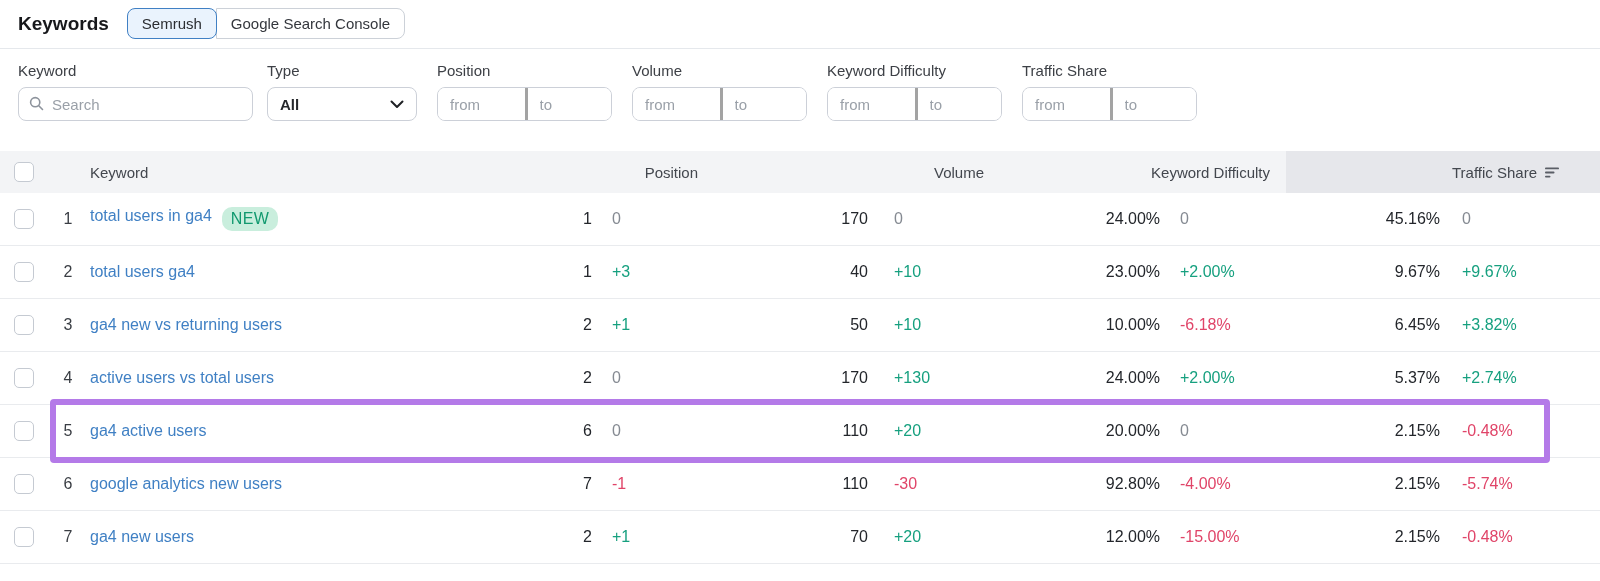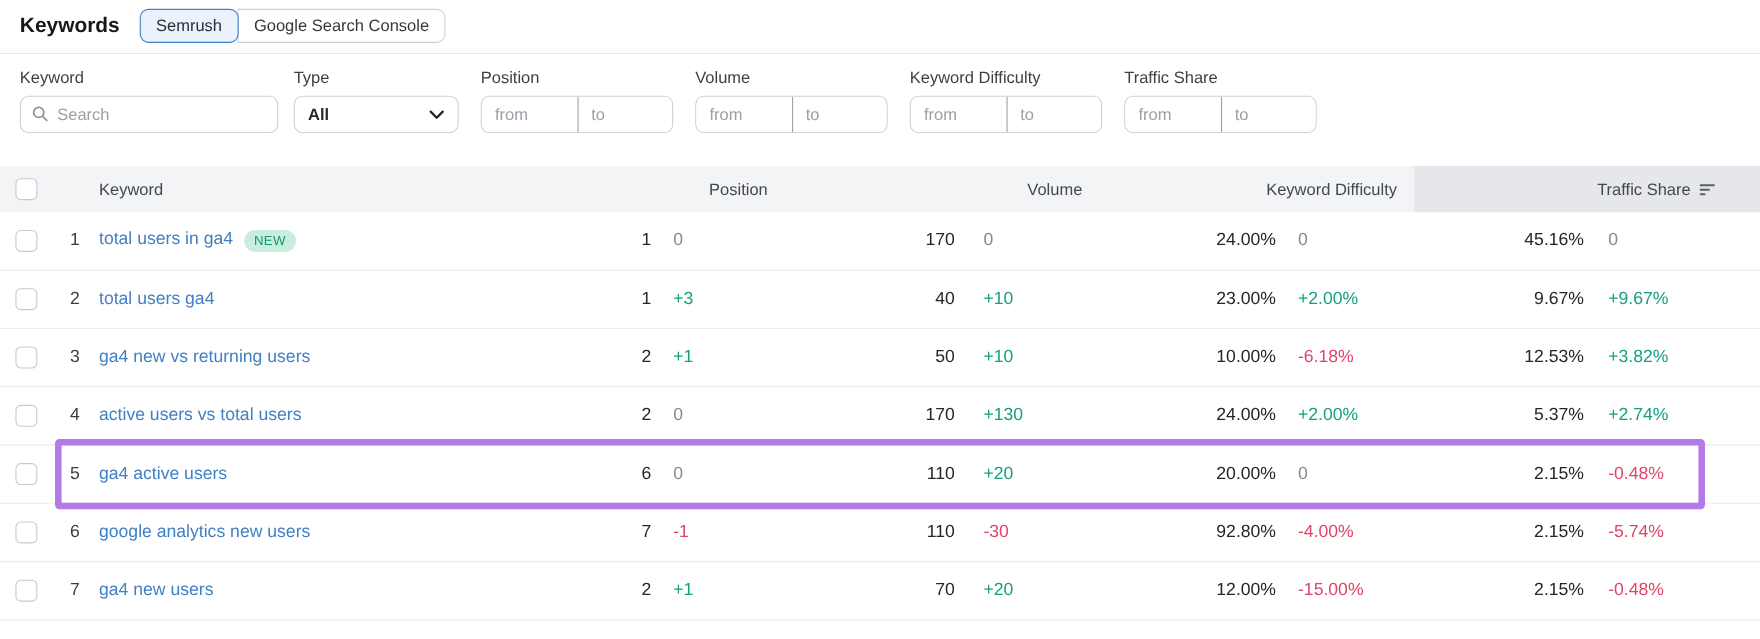--- a/index.html
+++ b/index.html
@@ -33,7 +33,7 @@
   .range { display: flex; width: 175px; height: 34px; border: 1px solid #ccd0d8; border-radius: 8px;
     overflow: hidden; background: #fff; }
   .range input { border: none; outline: none; width: 50%; padding: 0 12px; font-size: 15px; font-family: inherit; }
-  .range input + input { border-left: 1px solid #a3a3a3; }
+  .range input + input { border-left: 3px solid #a3a3a3; }
 
   
   .table { margin-top: 14px; }

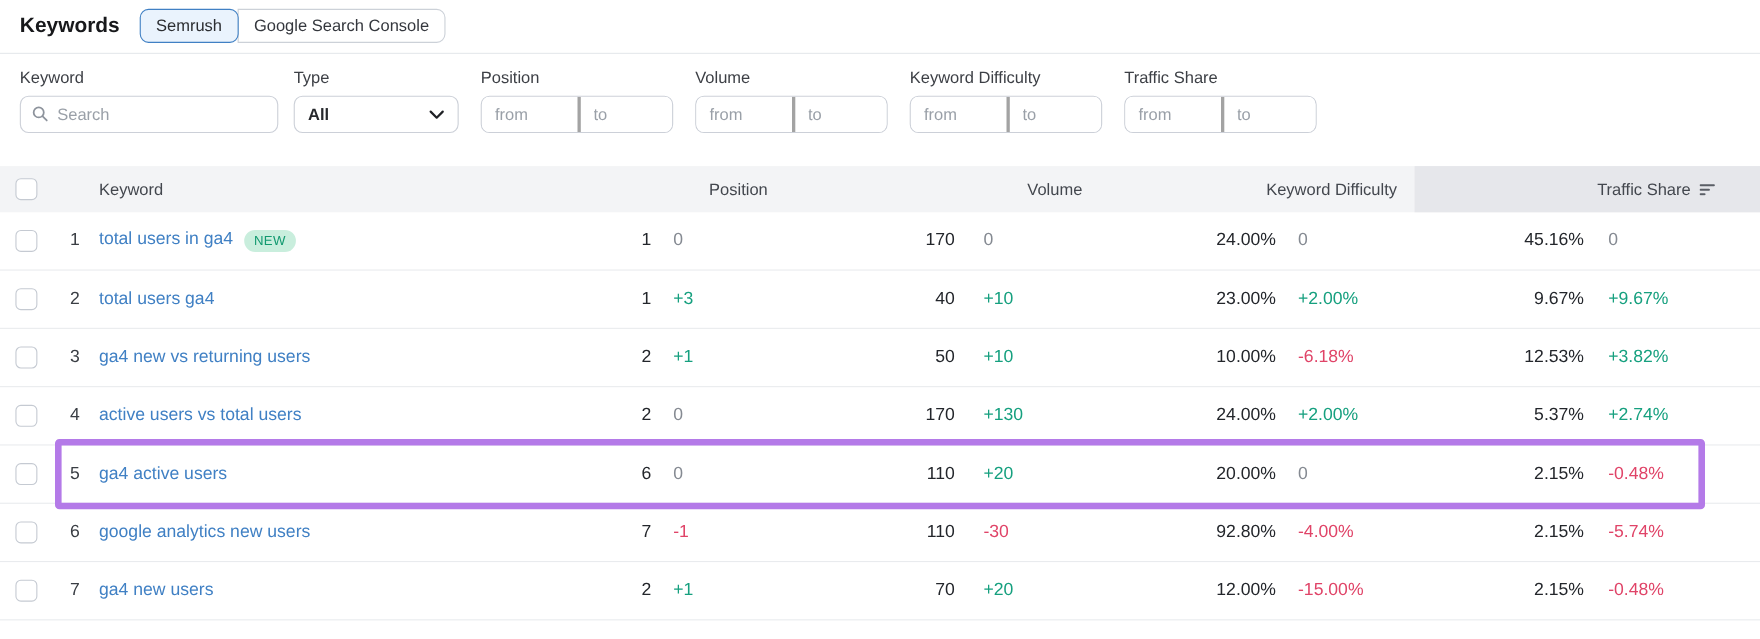--- a/index.html
+++ b/index.html
@@ -58,7 +58,7 @@
   .c-kw { display: flex; align-items: flex-start; padding-left: 2px; }
   .kw-link { color: var(--accent-blue, #4080c4); text-decoration: none; cursor: pointer; }
   .badge { margin-left: 10px; background: var(--badge-bg, #c9eedd); color: var(--badge-text, #11996f);
-    font-size: 12px; padding: 3px 9px; border-radius: 10px; letter-spacing: 0.3px; }
+    font-size: 16px; padding: 3px 9px; border-radius: 10px; letter-spacing: 0.3px; }
   .c-val { text-align: right; color: #23262b; }
   .c-chg { padding-left: 20px; }
   .c-volc { padding-left: 26px; }

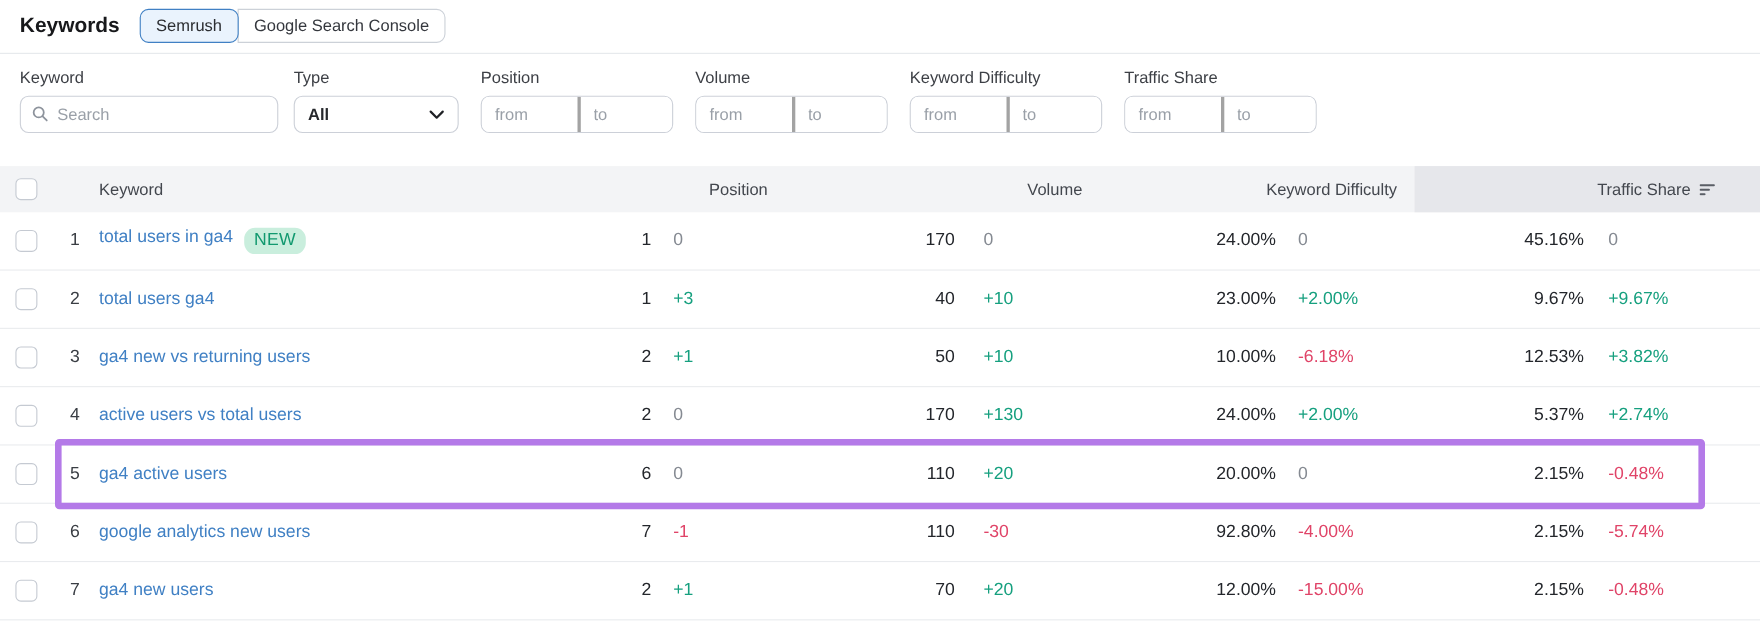--- a/index.html
+++ b/index.html
@@ -203,7 +203,7 @@
     <div class="c-chg c-volc up">+10</div>
     <div class="c-val">10.00%</div>
     <div class="c-chg down">-6.18%</div>
-    <div class="c-val">12.53%</div>
+    <div class="c-val">6.45%</div>
     <div class="c-chg c-tsc up">+3.82%</div>
 
   </div>

